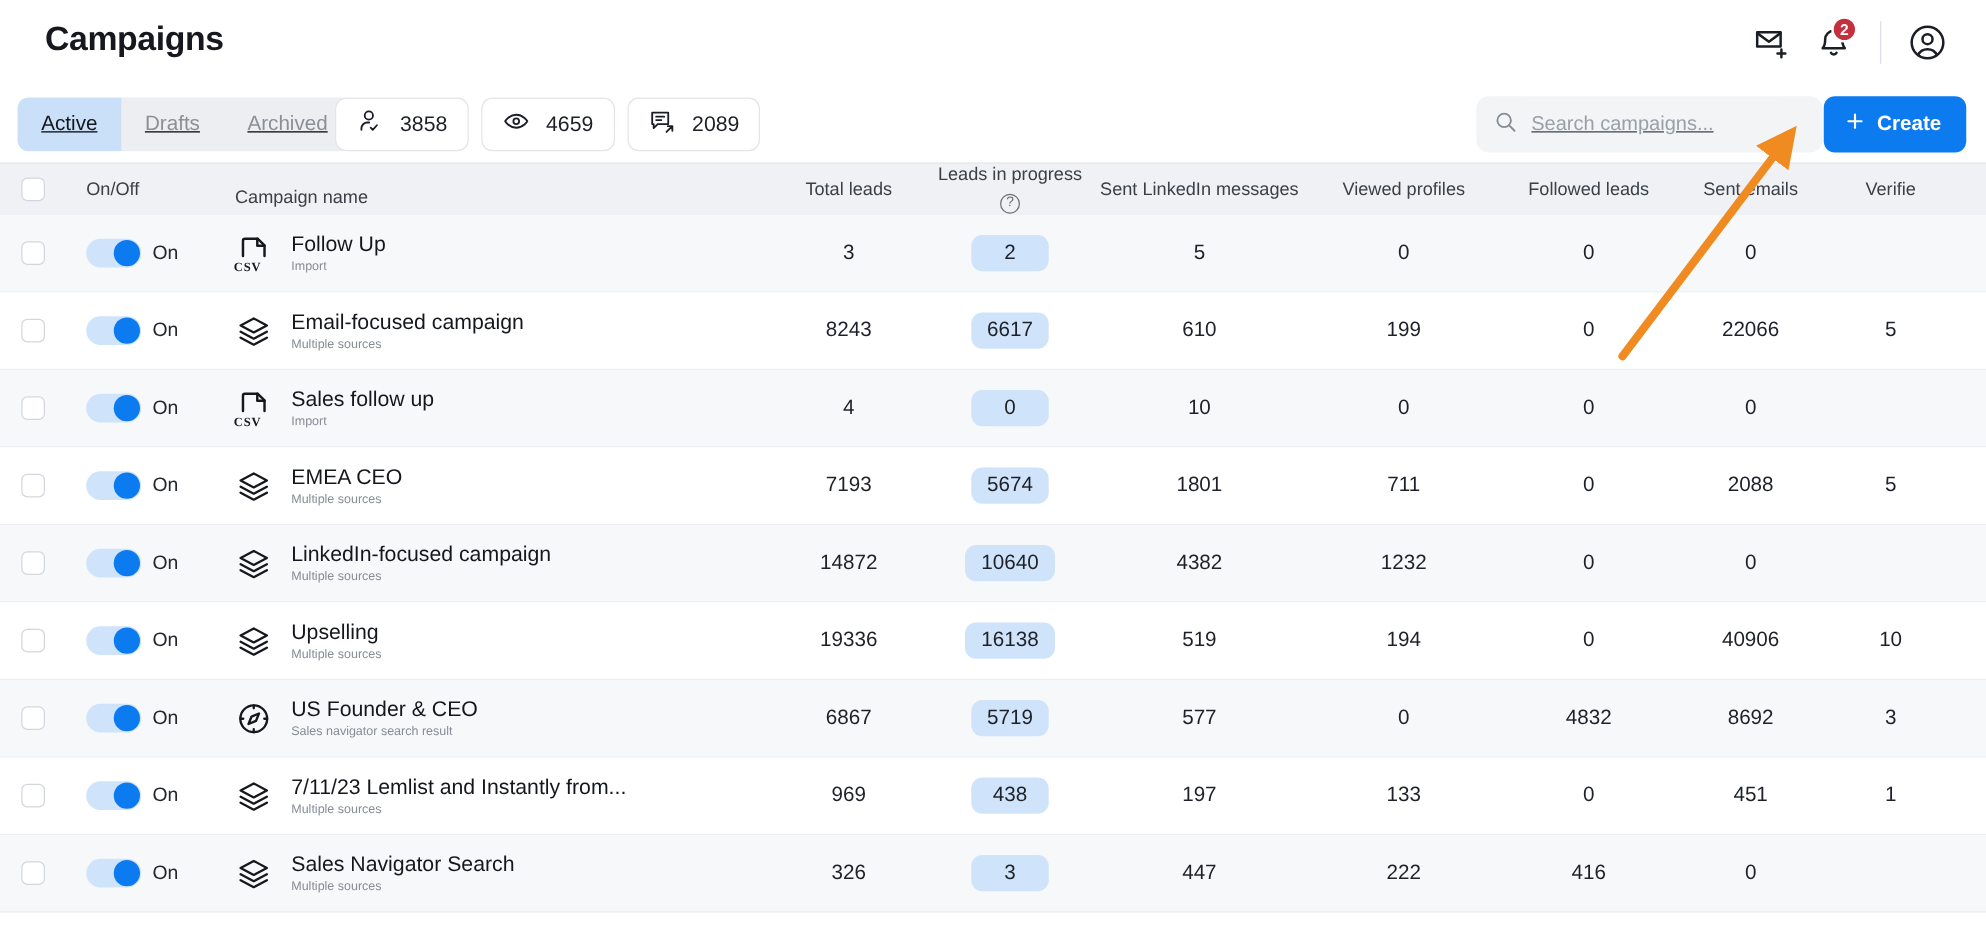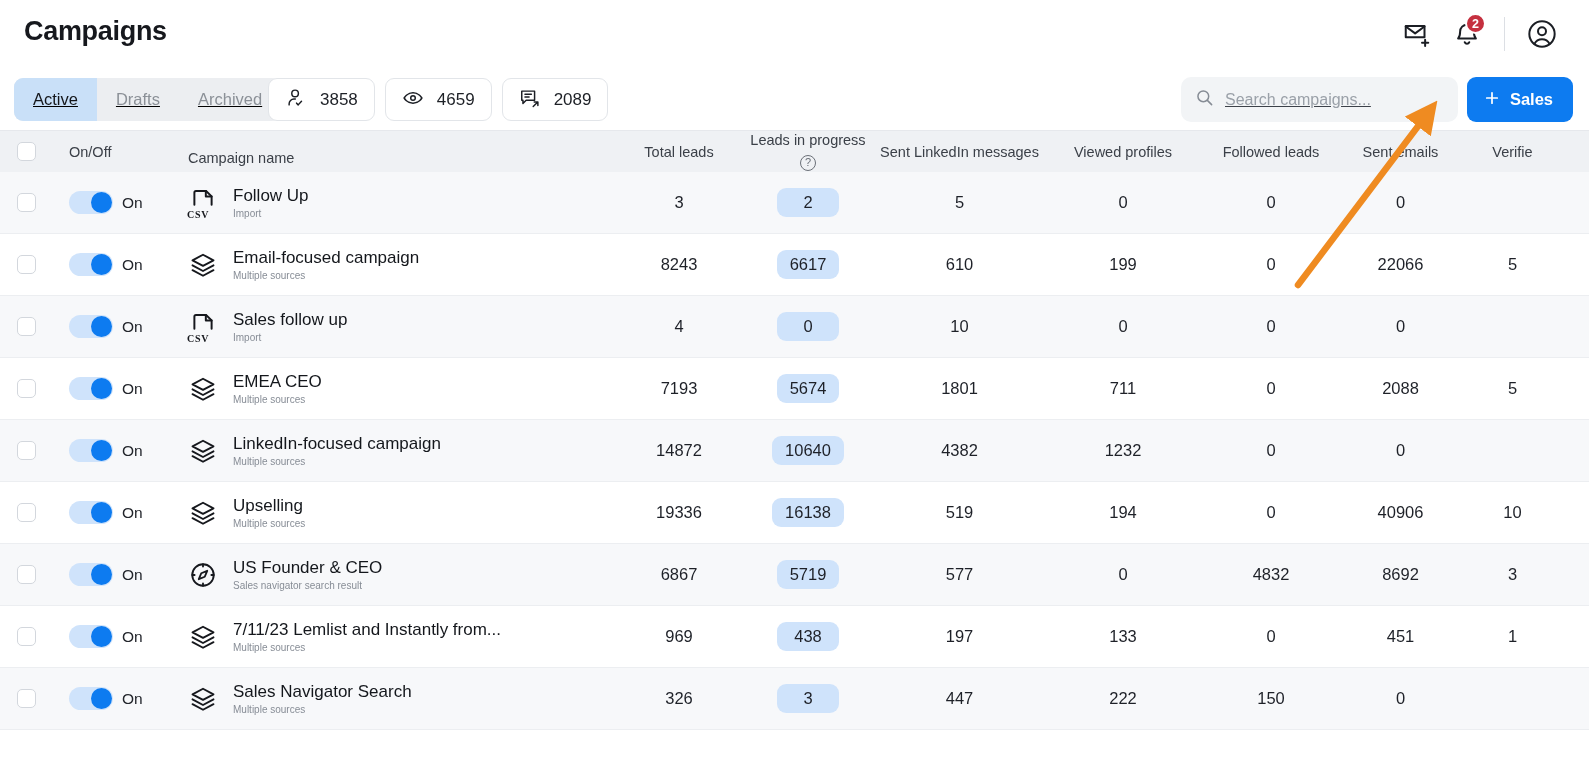--- a/index.html
+++ b/index.html
@@ -13,7 +13,7 @@
   #app { position:relative; width:1589px; height:758px; background:#fff; }
 
   
-  .topbar { position:relative; height:68px; }
+  .topbar { position:relative; height:68px;margin-left:12px; }
   .page-title {
     position:absolute; left:24px; top:16px;
     font-size:27px; font-weight:700; color:#16181d; letter-spacing:-0.3px;

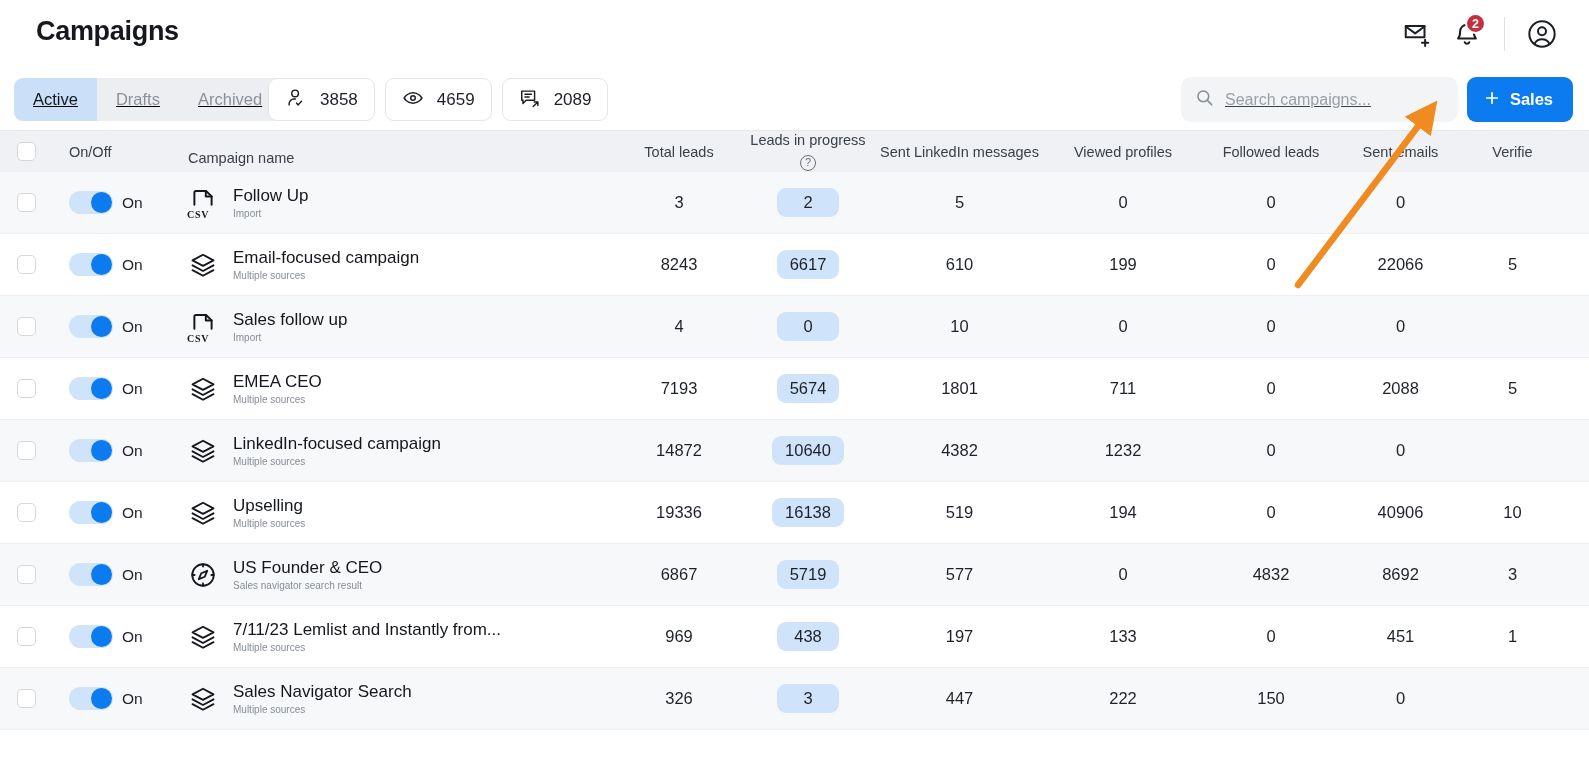--- a/index.html
+++ b/index.html
@@ -258,7 +258,7 @@
           <path d="M12 5v14M5 12h14"></path>
         </svg>
       </span>
-      <span>Sales</span>
+      <span>Create</span>
     </button>
   </div>
 

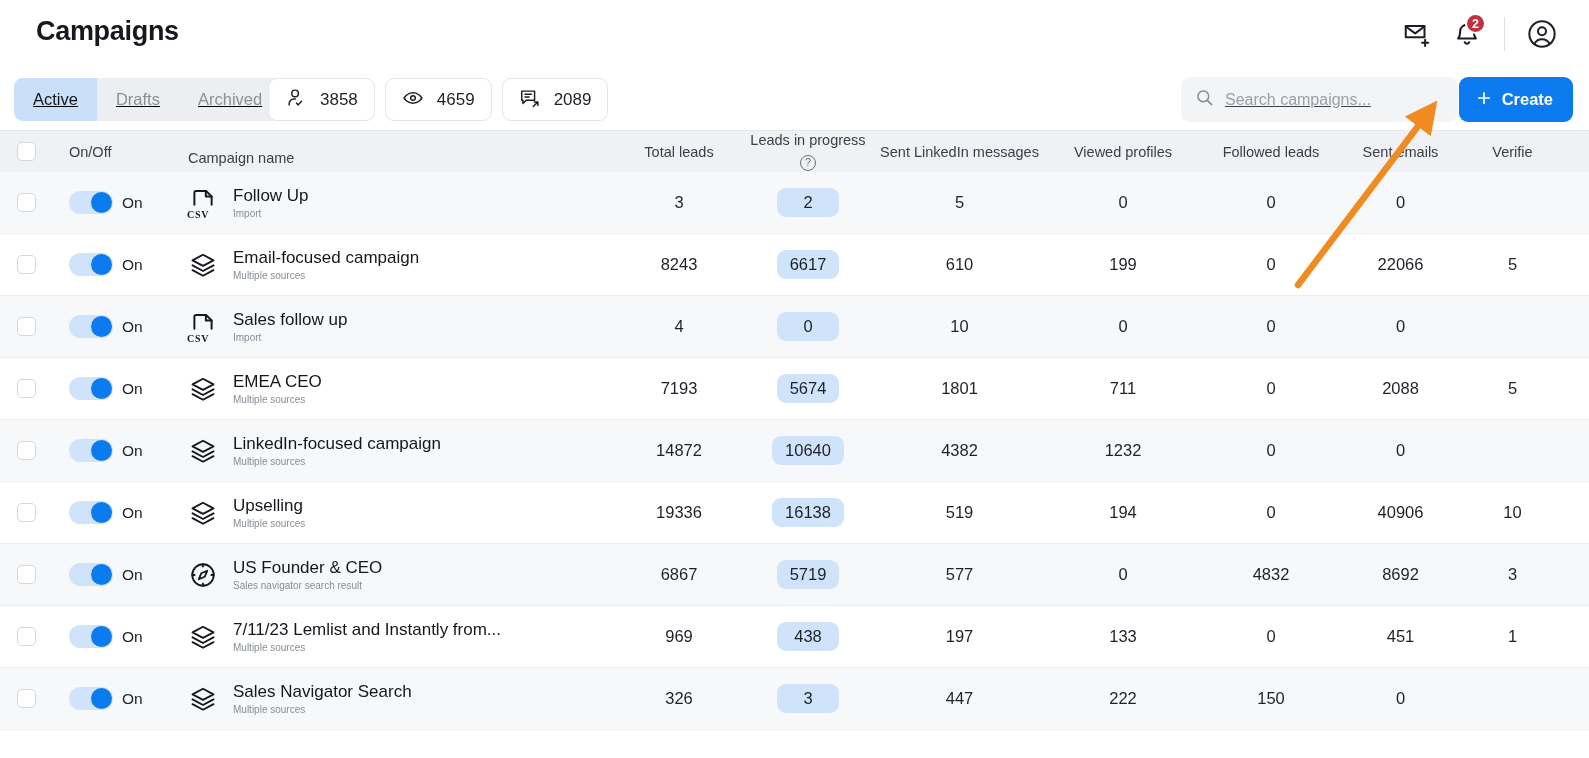--- a/index.html
+++ b/index.html
@@ -599,7 +599,7 @@
         </div>
         <div class="c-num w-msg">447</div>
         <div class="c-num w-view">222</div>
-        <div class="c-num w-foll">150</div>
+        <div class="c-num w-foll">416</div>
         <div class="c-num w-sent">0</div>
         <div class="c-num w-ver"></div>
         <div class="c-menu"></div>

